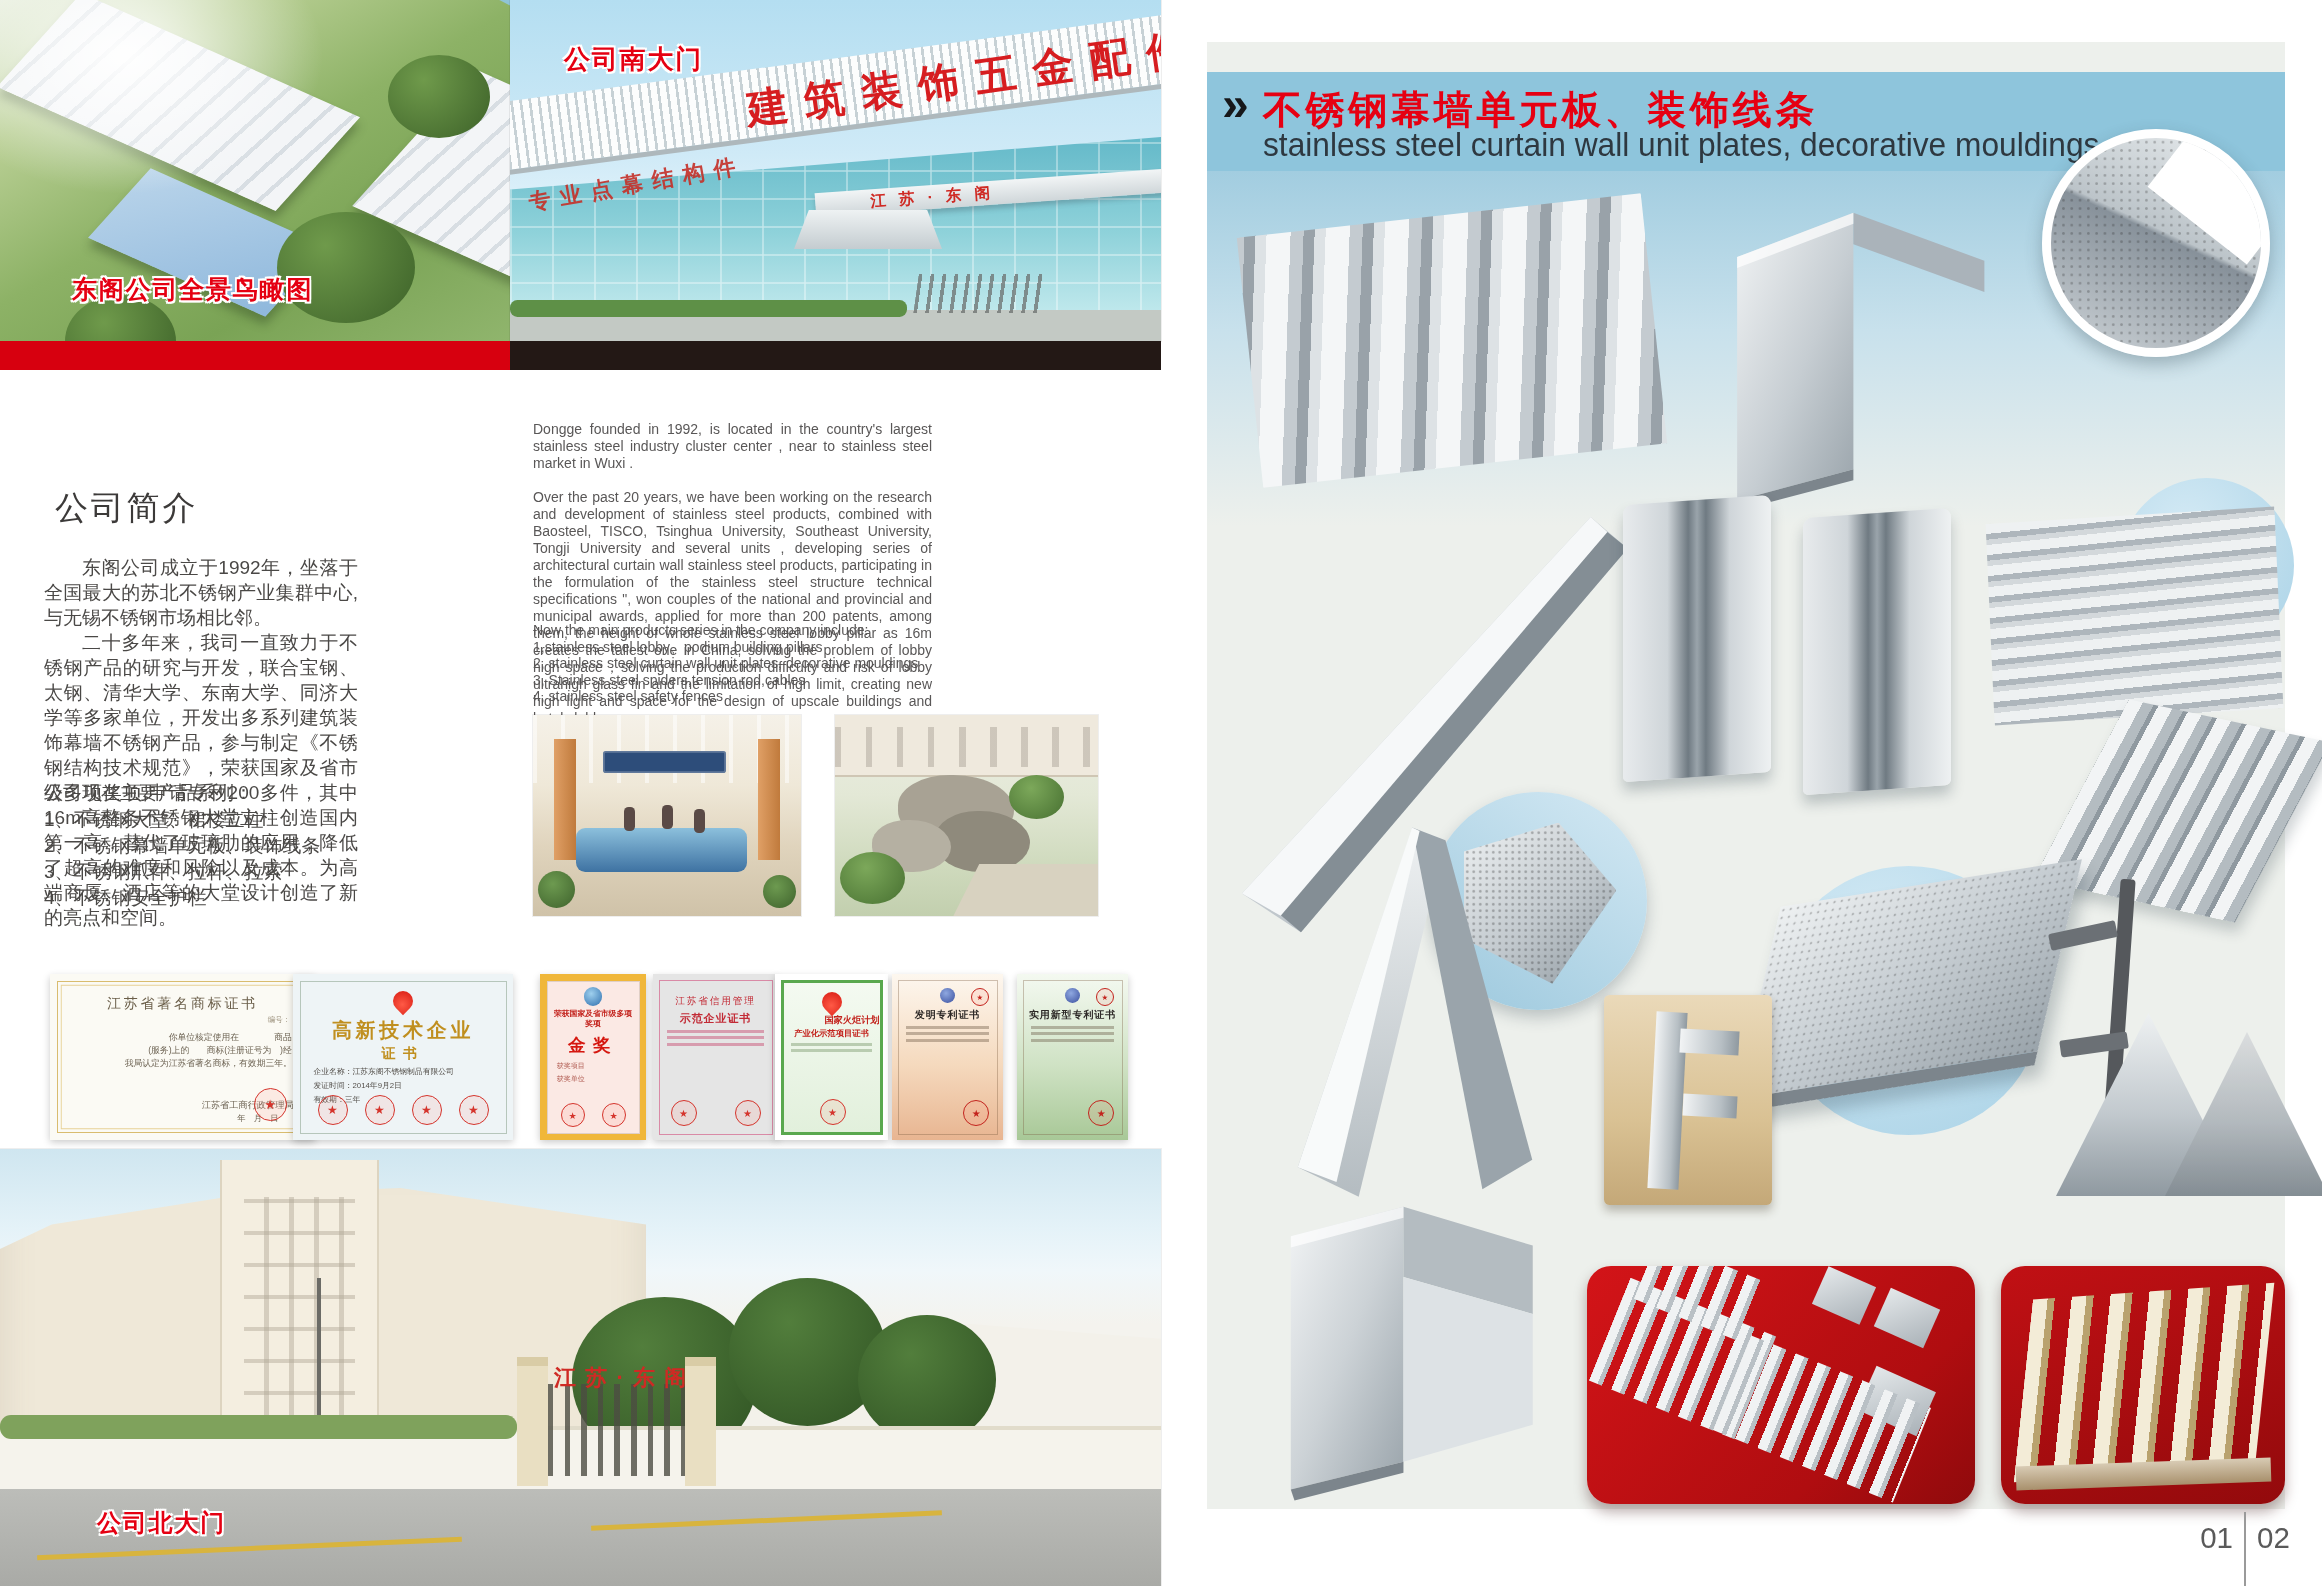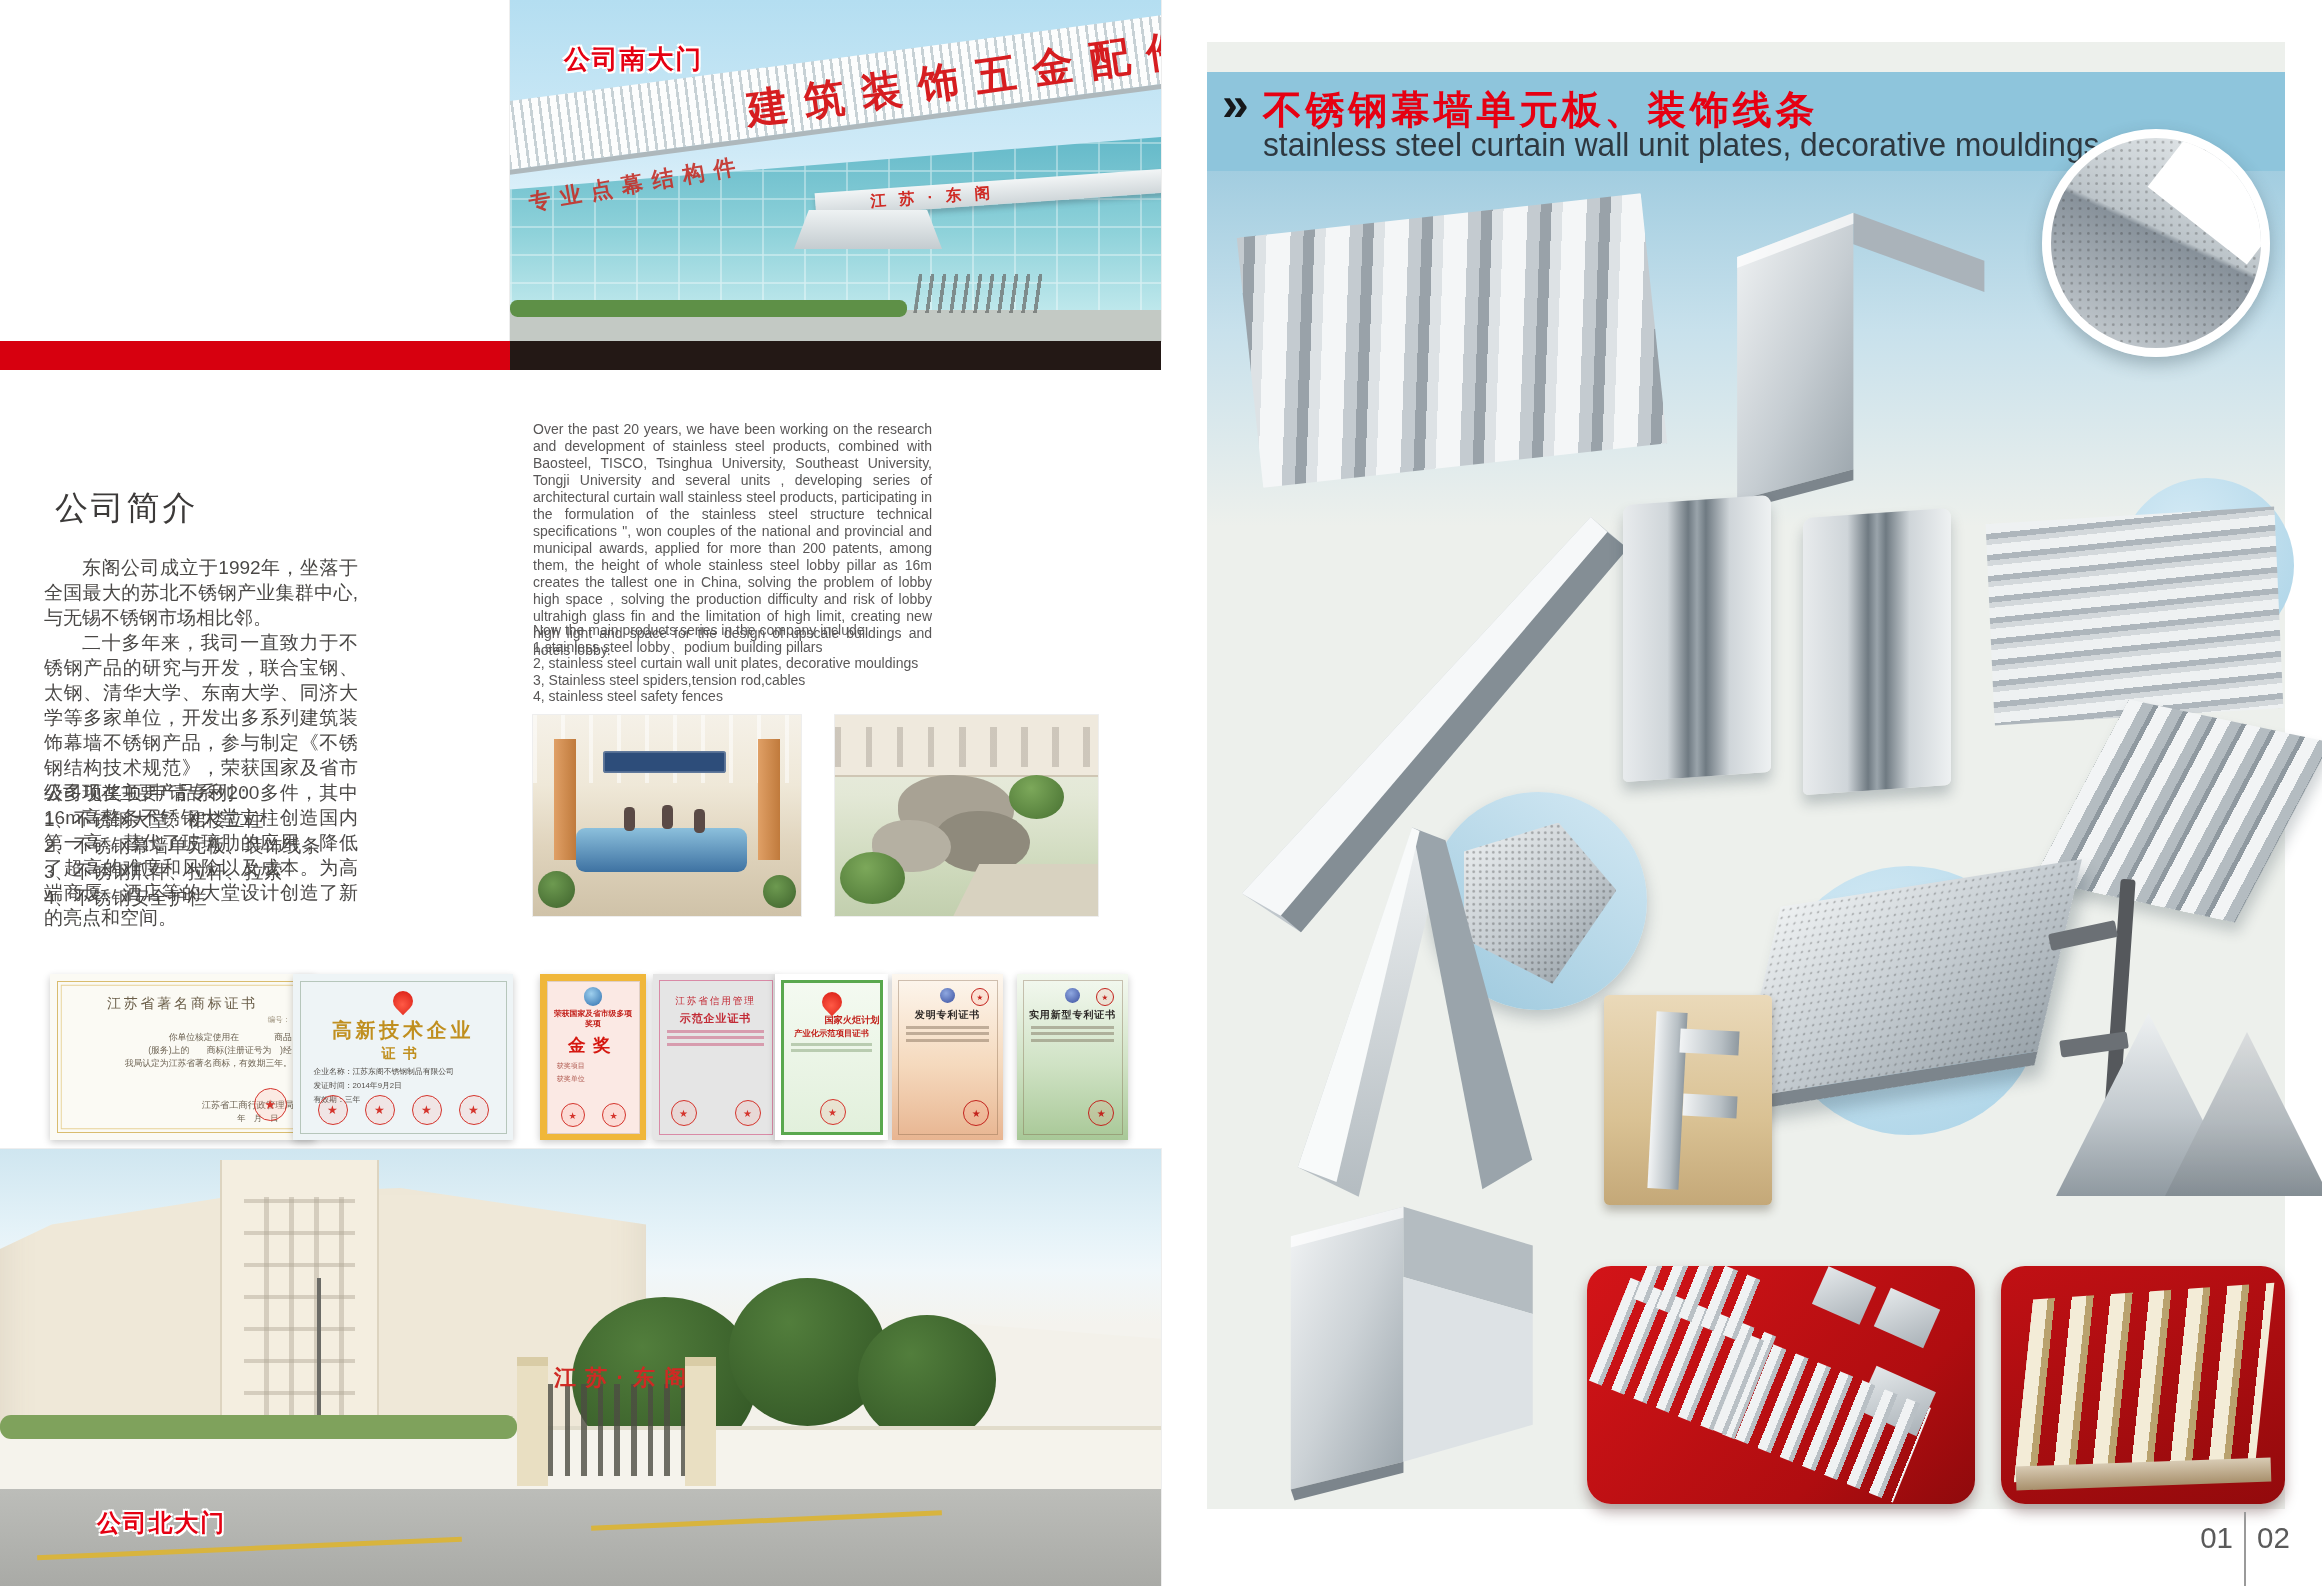--- a/index.html
+++ b/index.html
@@ -249,6 +249,18 @@
 
 <div class="sheet">
 
+  <div class="abs aerial ph">
+    <div class="abs aer-river"></div>
+
+    <div class="aer-bldg aer-b1"></div>
+    <div class="aer-bldg aer-b2"></div>
+    <div class="aer-bldg aer-b3"></div>
+    <div class="aer-tree" style="left:277px;top:212px;width:138px;height:111px;"></div>
+    <div class="aer-tree" style="left:65px;top:295px;width:111px;height:92px;"></div>
+    <div class="aer-tree" style="left:388px;top:55px;width:102px;height:83px;"></div>
+    <div class="abs aer-fog"></div>
+    <div class="cap-red" style="left:72px;top:273px;">东阁公司全景鸟瞰图</div>
+  </div>
 
   <div class="abs sgate ph">
     <div class="sg-glass"></div>

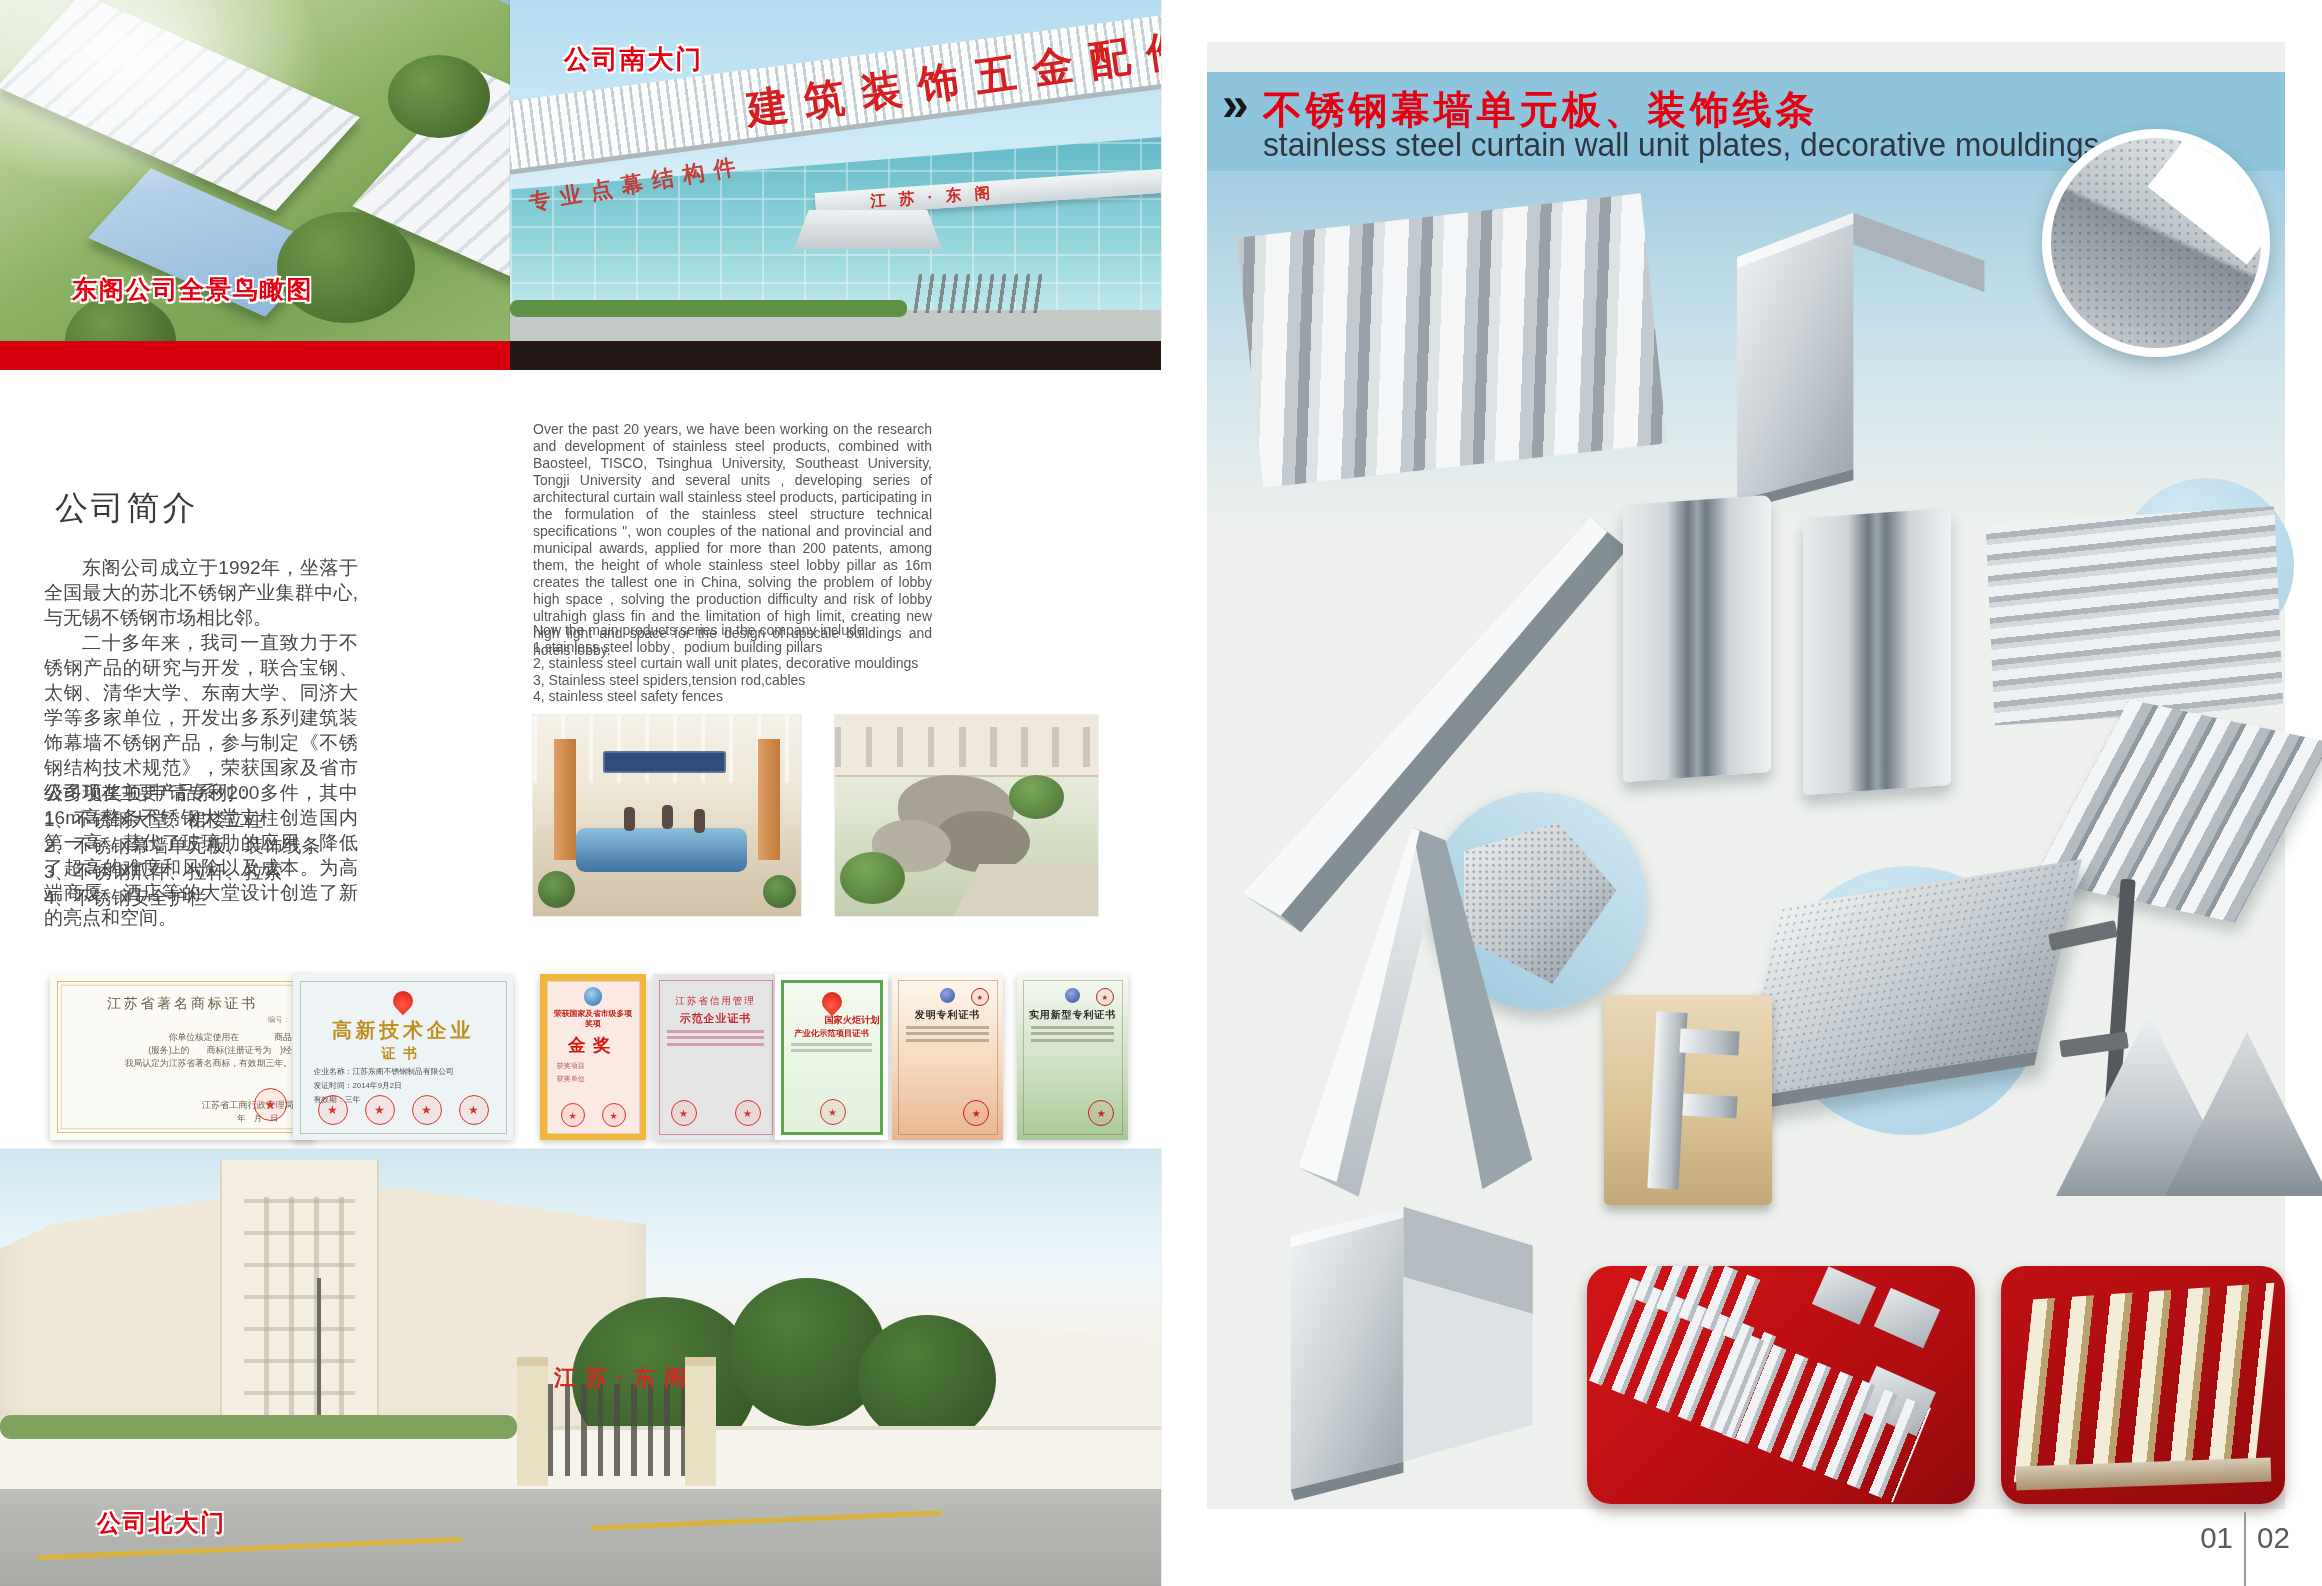--- a/index.html
+++ b/index.html
@@ -296,6 +296,7 @@
   </div>
 
   <div class="abs en-col">
+    <p>Dongge founded in 1992, is located in the country's largest stainless steel industry cluster center , near to stainless steel market in Wuxi .</p>
     <p>Over the past 20 years,  we have been working on the research and development of stainless steel products, combined with Baosteel, TISCO, Tsinghua University, Southeast University, Tongji University  and several units , developing series of architectural curtain wall stainless steel products, participating  in the formulation of the stainless steel structure technical specifications ", won couples of the national and provincial and municipal awards, applied for more than 200 patents, among them, the height of whole stainless steel lobby pillar as 16m creates the tallest one in China, solving the problem of lobby high space，solving the production difficulty and risk of lobby ultrahigh glass fin and the limitation of high limit, creating new high light and space for the design of upscale buildings and hotels lobby.</p>
   </div>
   <div class="abs en-products">

